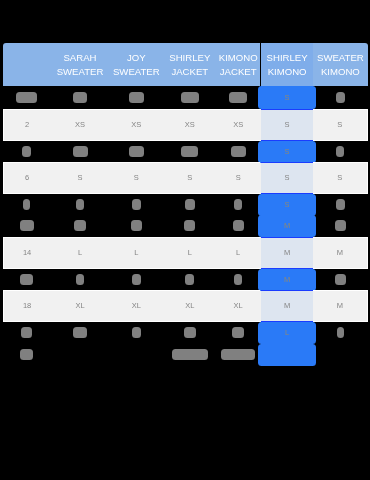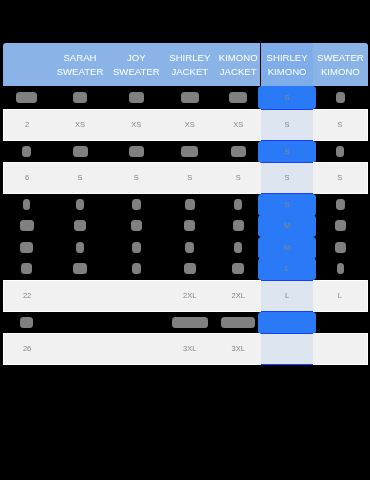--- a/index.html
+++ b/index.html
@@ -108,6 +108,15 @@
           <td class="cell hl"><span>M</span></td>
           <td class="cell"><i class="bar" style="width:10.4px"></i></td>
         </tr>
+<tr class="loaded">
+          <td class="cell"><span>14</span></td>
+          <td class="cell"><span>L</span></td>
+          <td class="cell"><span>L</span></td>
+          <td class="cell"><span>L</span></td>
+          <td class="cell"><span>L</span></td>
+          <td class="cell hl"><span>M</span></td>
+          <td class="cell"><span>M</span></td>
+        </tr>
 <tr class="placeholder">
           <td class="cell"><i class="bar" style="width:12.4px"></i></td>
           <td class="cell"><i class="bar" style="width:8.7px"></i></td>

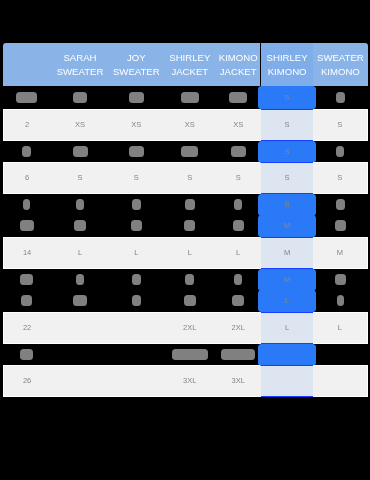--- a/index.html
+++ b/index.html
@@ -126,6 +126,15 @@
           <td class="cell hl"><span>M</span></td>
           <td class="cell"><i class="bar" style="width:10.4px"></i></td>
         </tr>
+<tr class="loaded">
+          <td class="cell"><span>18</span></td>
+          <td class="cell"><span>XL</span></td>
+          <td class="cell"><span>XL</span></td>
+          <td class="cell"><span>XL</span></td>
+          <td class="cell"><span>XL</span></td>
+          <td class="cell hl"><span>M</span></td>
+          <td class="cell"><span>M</span></td>
+        </tr>
 <tr class="placeholder">
           <td class="cell"><i class="bar" style="width:11.7px"></i></td>
           <td class="cell"><i class="bar" style="width:14.4px"></i></td>

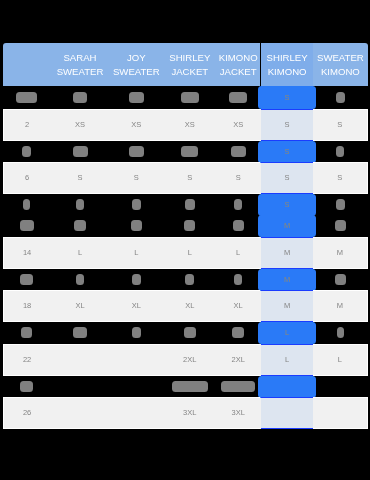--- a/index.html
+++ b/index.html
@@ -144,15 +144,6 @@
           <td class="cell hl"><span>L</span></td>
           <td class="cell"><i class="bar" style="width:7.4px"></i></td>
         </tr>
-<tr class="loaded">
-          <td class="cell"><span>22</span></td>
-          <td class="cell"><span></span></td>
-          <td class="cell"><span></span></td>
-          <td class="cell"><span>2XL</span></td>
-          <td class="cell"><span>2XL</span></td>
-          <td class="cell hl"><span>L</span></td>
-          <td class="cell"><span>L</span></td>
-        </tr>
 <tr class="placeholder">
           <td class="cell"><i class="bar" style="width:12.7px"></i></td>
           <td class="cell"></td>

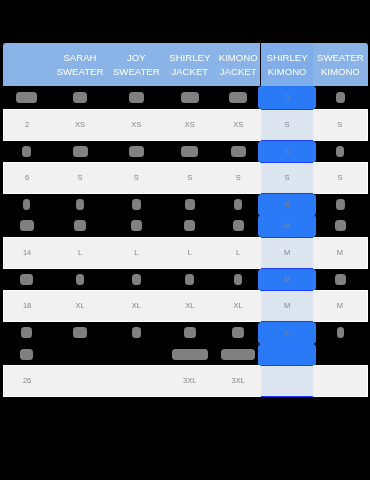--- a/index.html
+++ b/index.html
@@ -153,15 +153,6 @@
           <td class="cell hl"><span></span></td>
           <td class="cell"></td>
         </tr>
-<tr class="loaded">
-          <td class="cell"><span>26</span></td>
-          <td class="cell"><span></span></td>
-          <td class="cell"><span></span></td>
-          <td class="cell"><span>3XL</span></td>
-          <td class="cell"><span>3XL</span></td>
-          <td class="cell hl"><span></span></td>
-          <td class="cell"><span></span></td>
-        </tr>
 </tbody>
 </table>
 </div>

